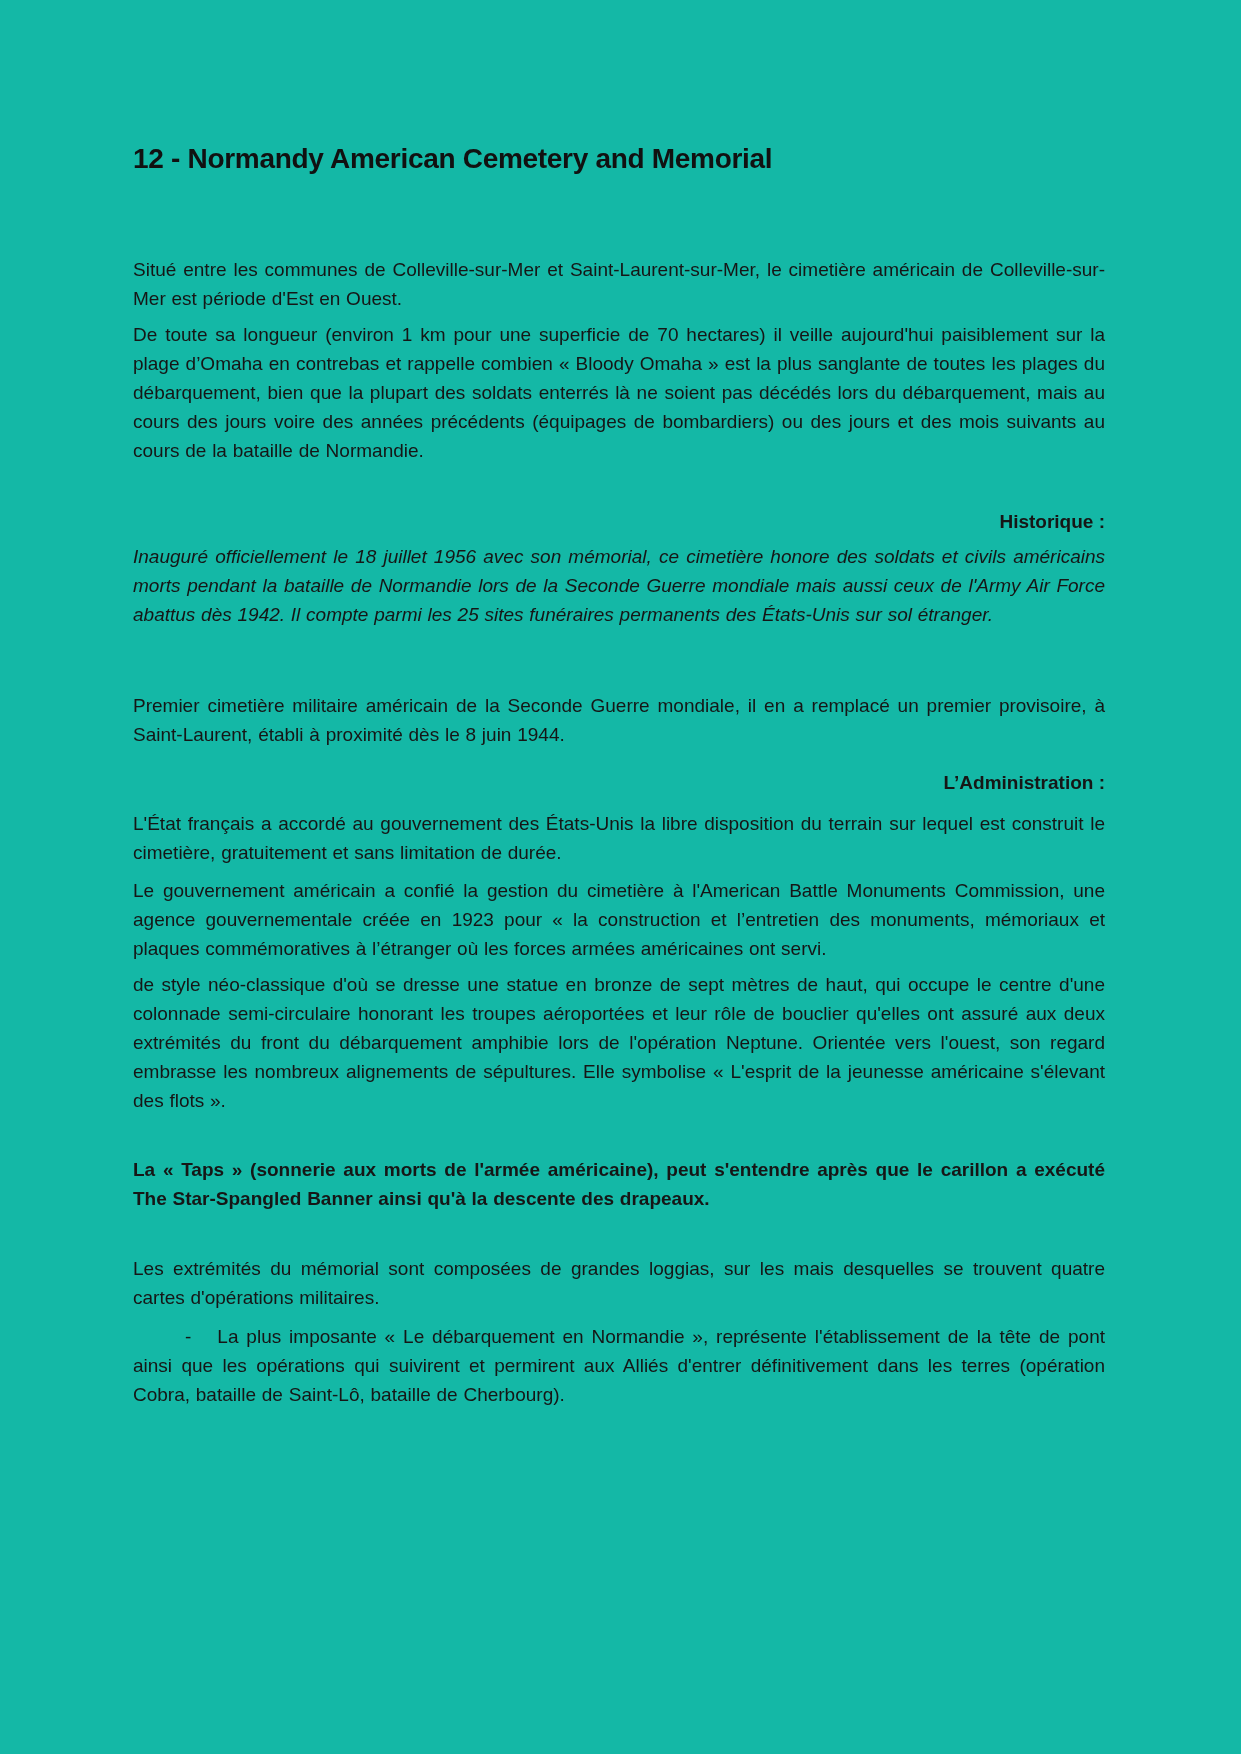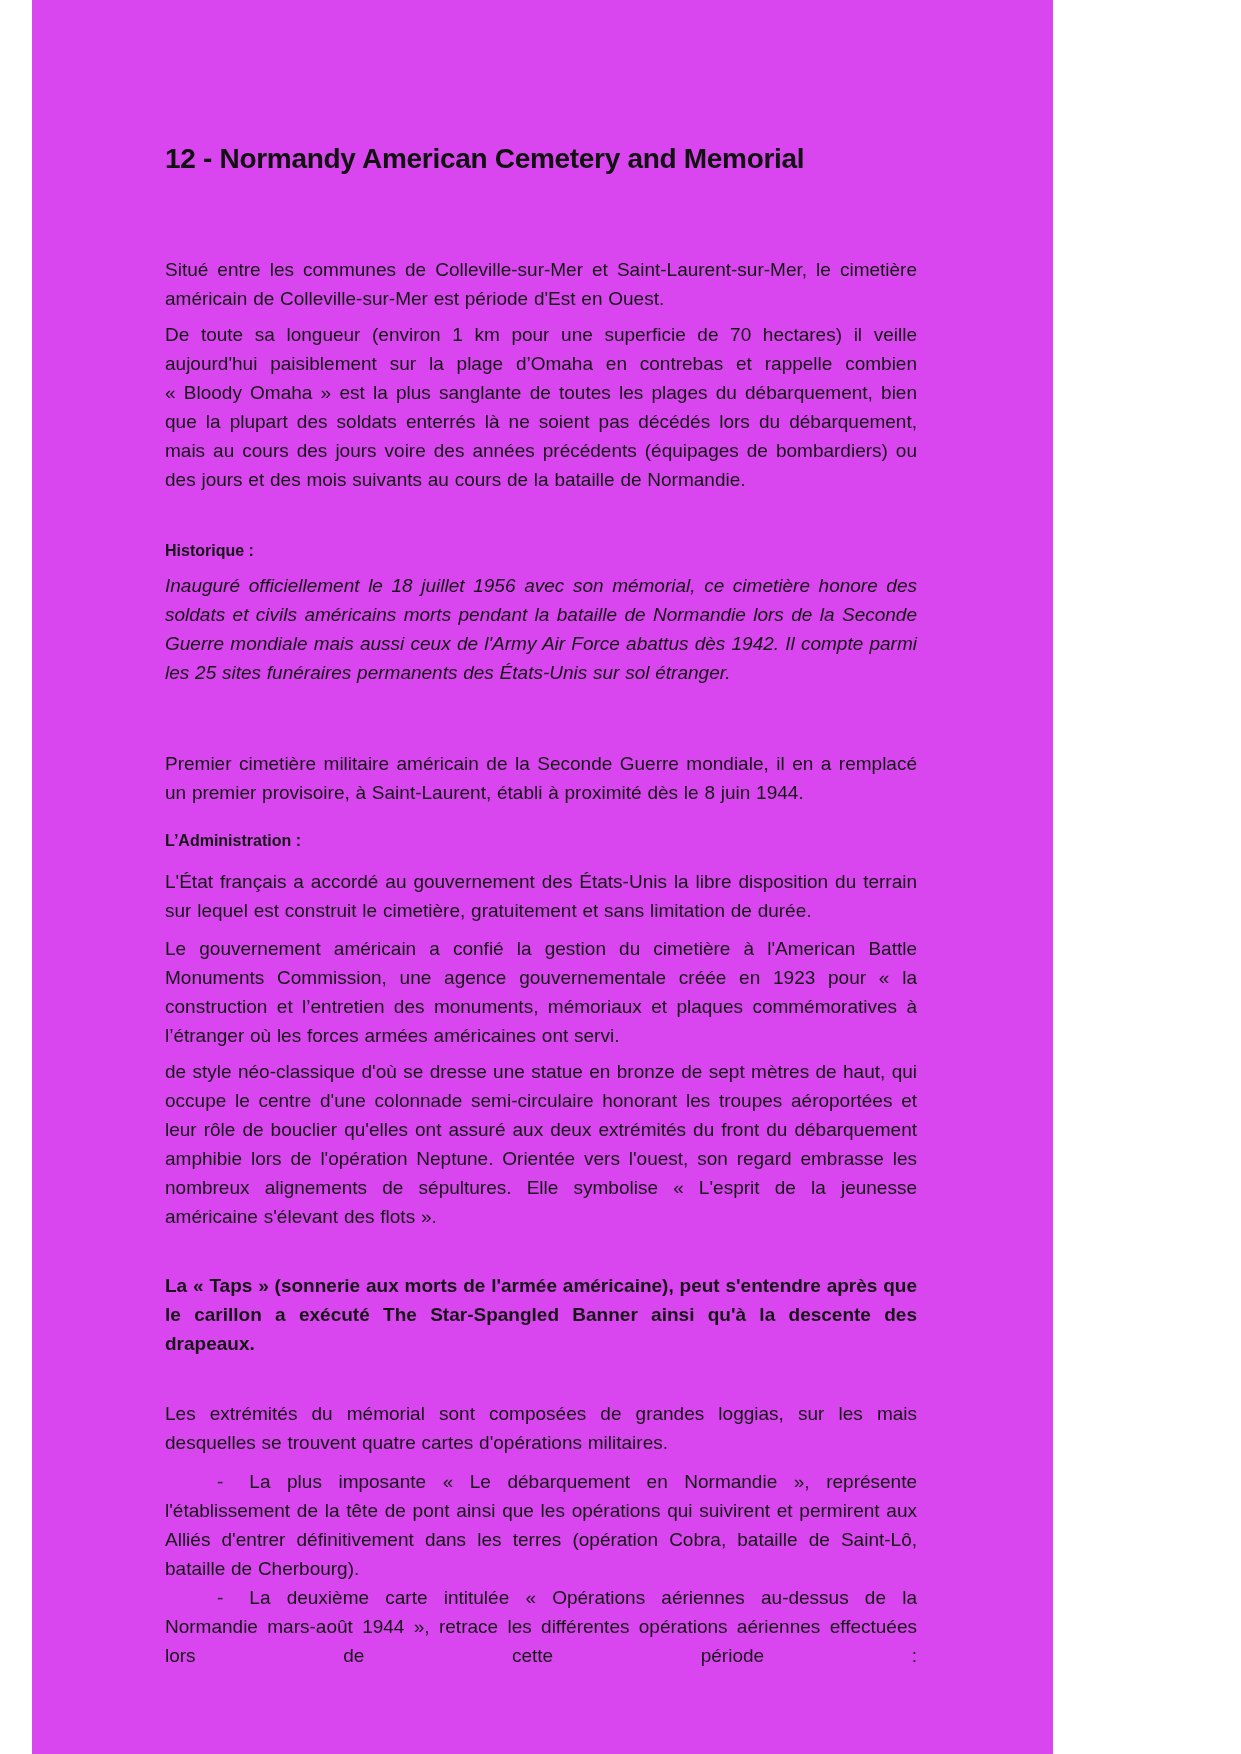--- a/index.html
+++ b/index.html
@@ -9,13 +9,12 @@
   }
   .page {
     position: relative;
-    width: 1021px;
+    width: 1241px;
     height: 1754px;
-    background: #d946ef;
+    background: #14b8a6;
     overflow: hidden;
     font-family: "Liberation Sans", sans-serif;
     color: #161616;
-    margin-left: 32px;
   }
   .content {
     padding: 140px 136px 0 133px; 

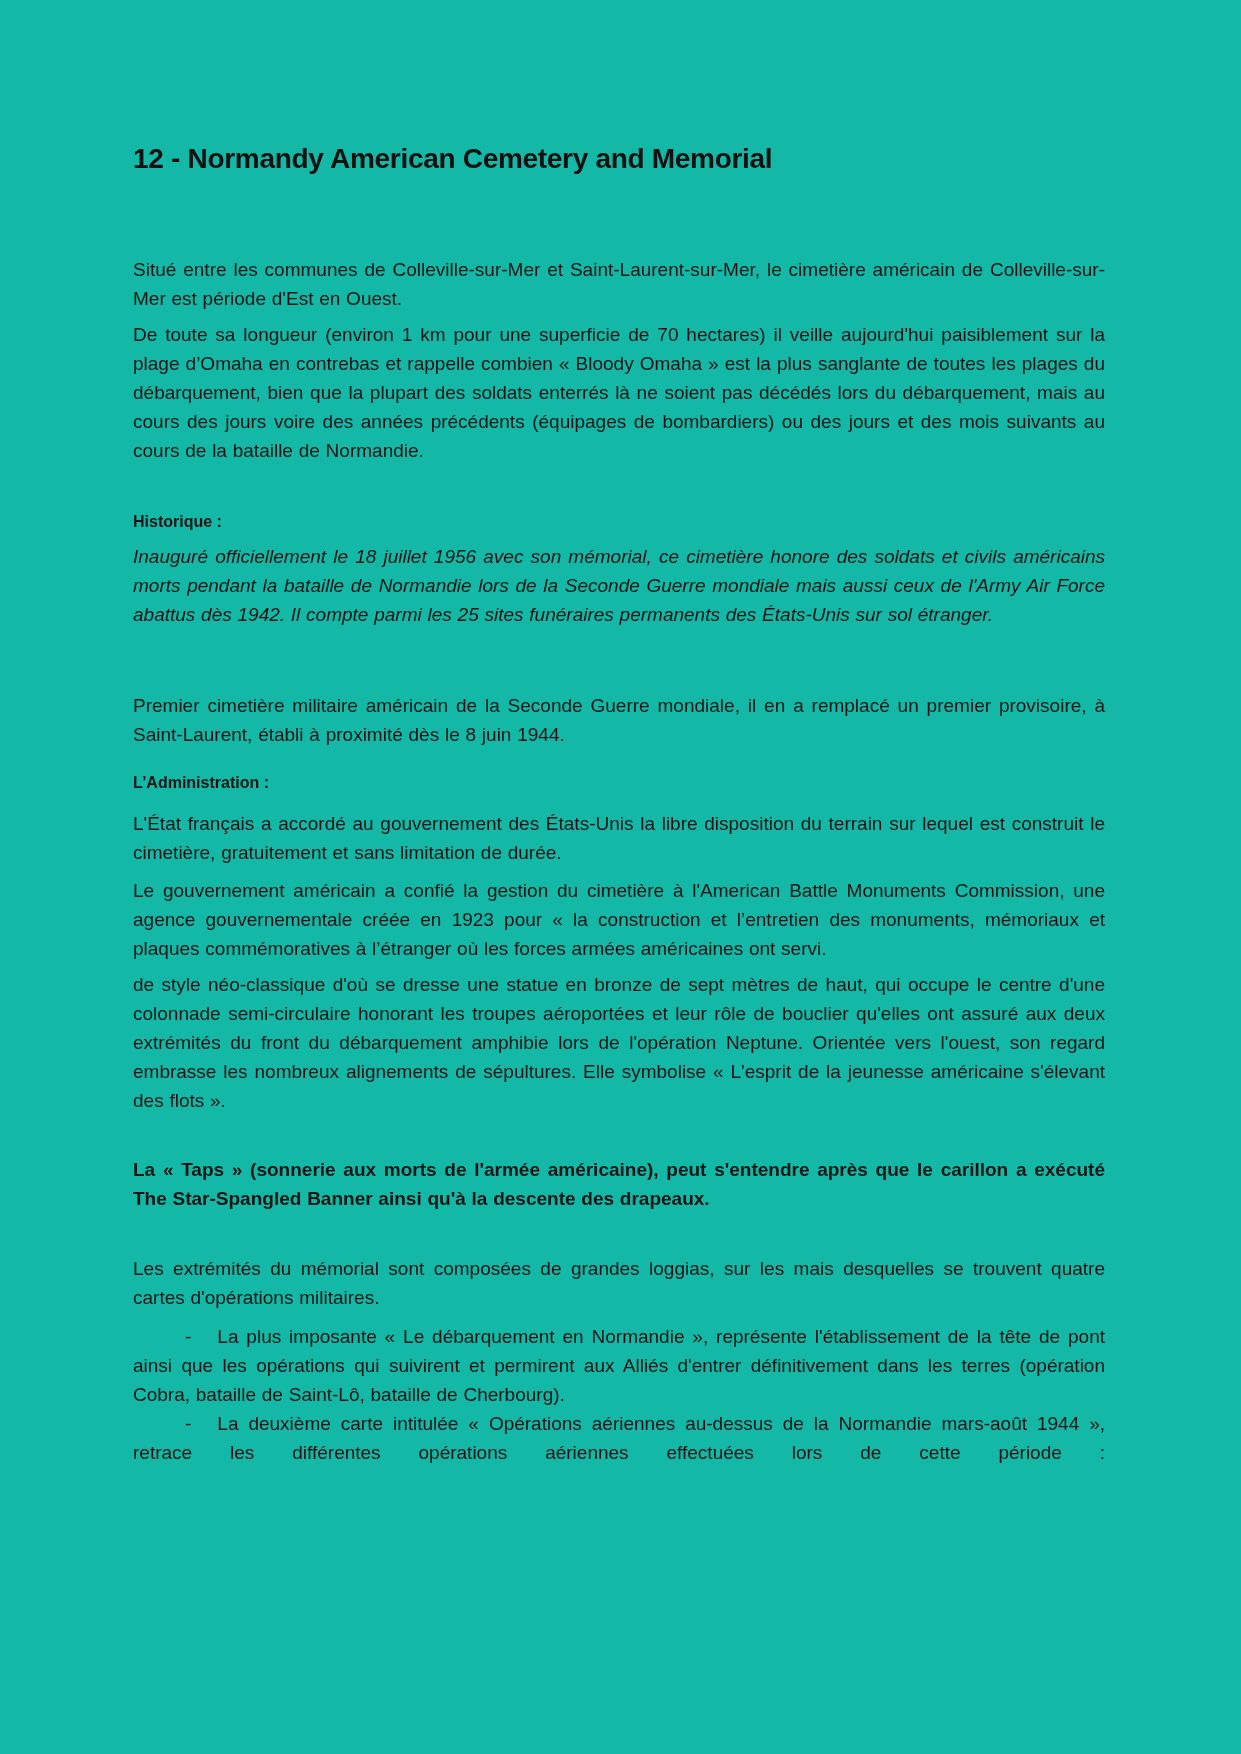--- a/index.html
+++ b/index.html
@@ -35,10 +35,10 @@
     word-spacing: 0.5px;
   }
   .heading {
-    font-size: 16px;
+    font-size: 19px;
     line-height: 29px;
     font-weight: bold;
-    text-align: left;
+    text-align: right;
   }
   
   .m-intro1   { margin-top: 77px; }

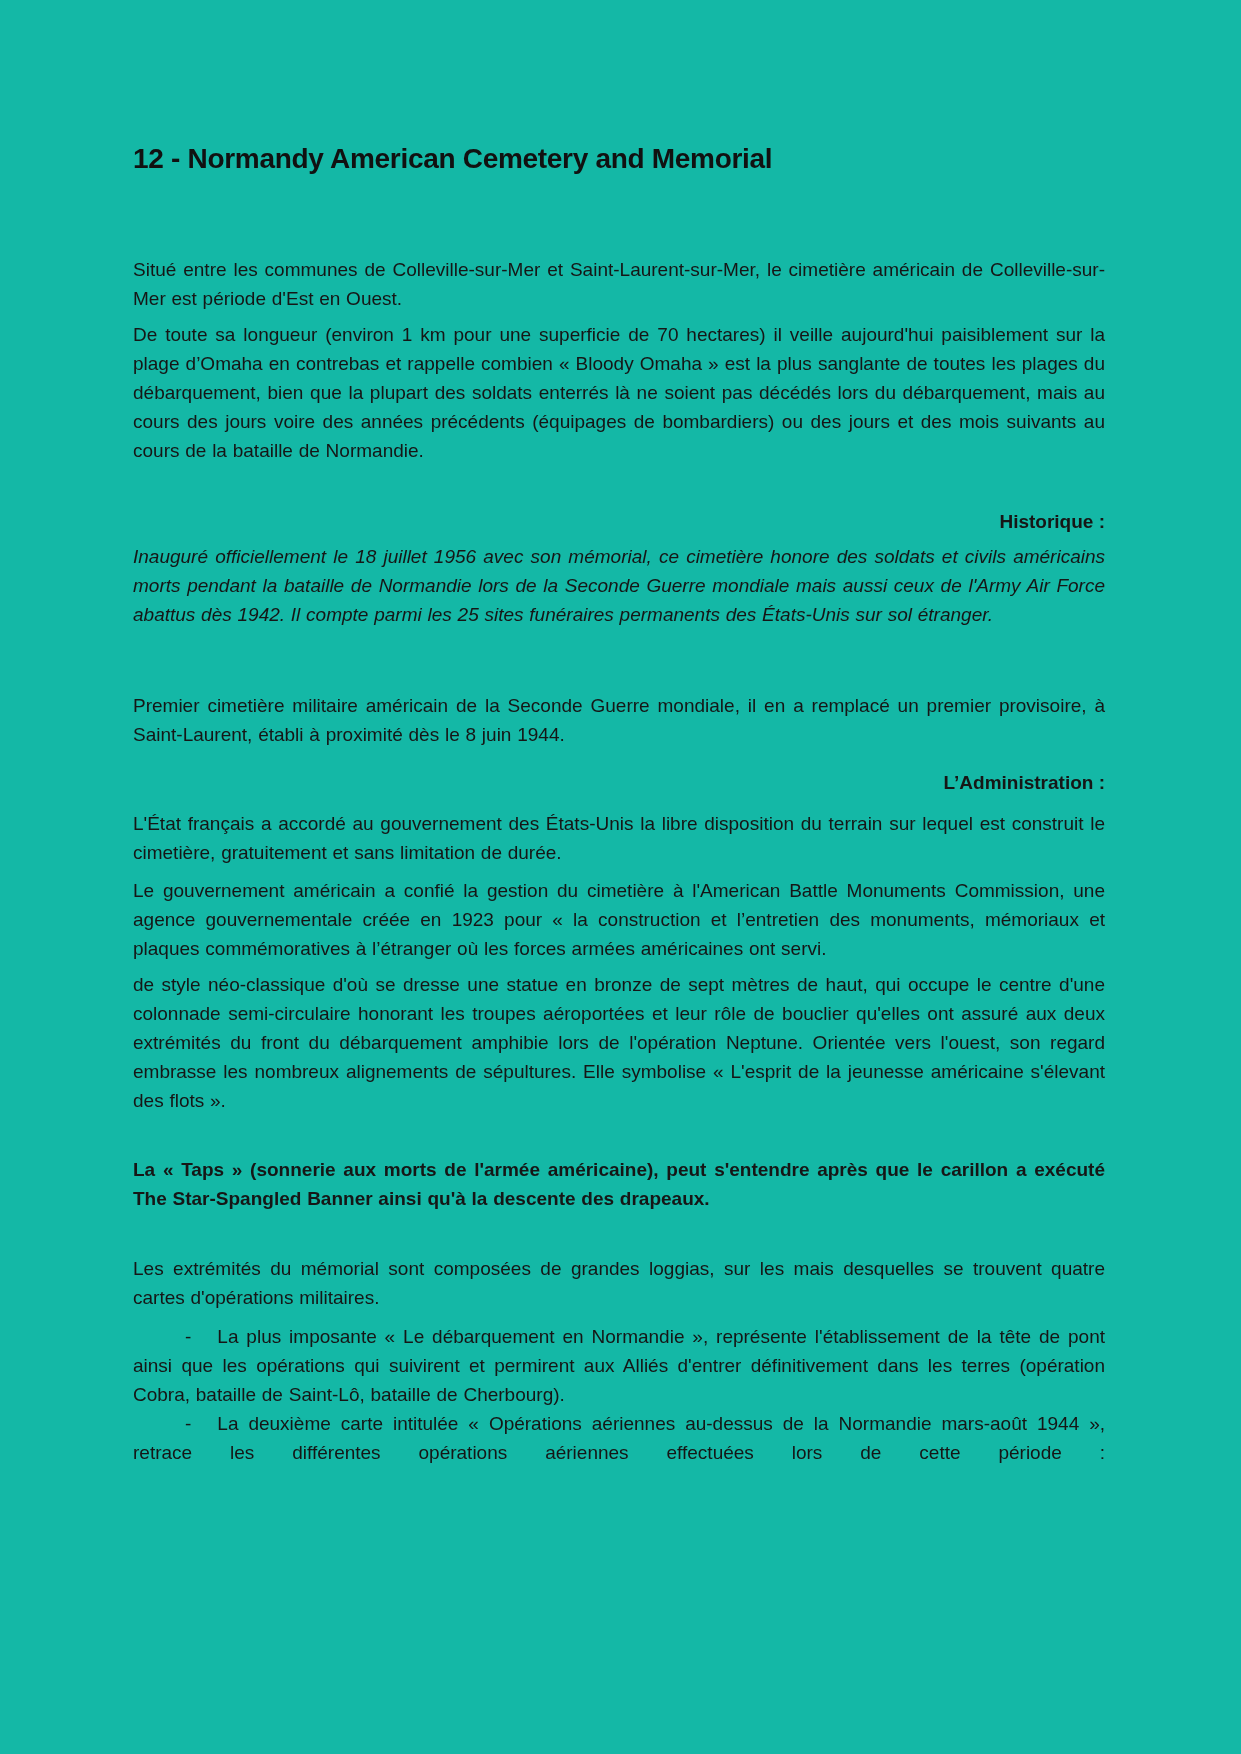--- a/index.html
+++ b/index.html
@@ -97,7 +97,6 @@
 
     <p class="body bullet m-bullet1"><span class="dash">-</span><span>La plus imposante «&nbsp;Le débarquement en Normandie&nbsp;», représente l'établissement de la tête de pont ainsi que les opérations qui suivirent et permirent aux Alliés d'entrer définitivement dans les terres (opération Cobra, bataille de Saint-Lô, bataille de Cherbourg).</span></p>
 
-    <p class="body bullet justify-last m-bullet2"><span class="dash">-</span><span>La deuxième carte intitulée «&nbsp;Opérations aériennes au-dessus de la Normandie mars-août 1944&nbsp;», retrace les différentes opérations aériennes effectuées lors de cette période&nbsp;:</span></p>
 
   </div>
 </div>

